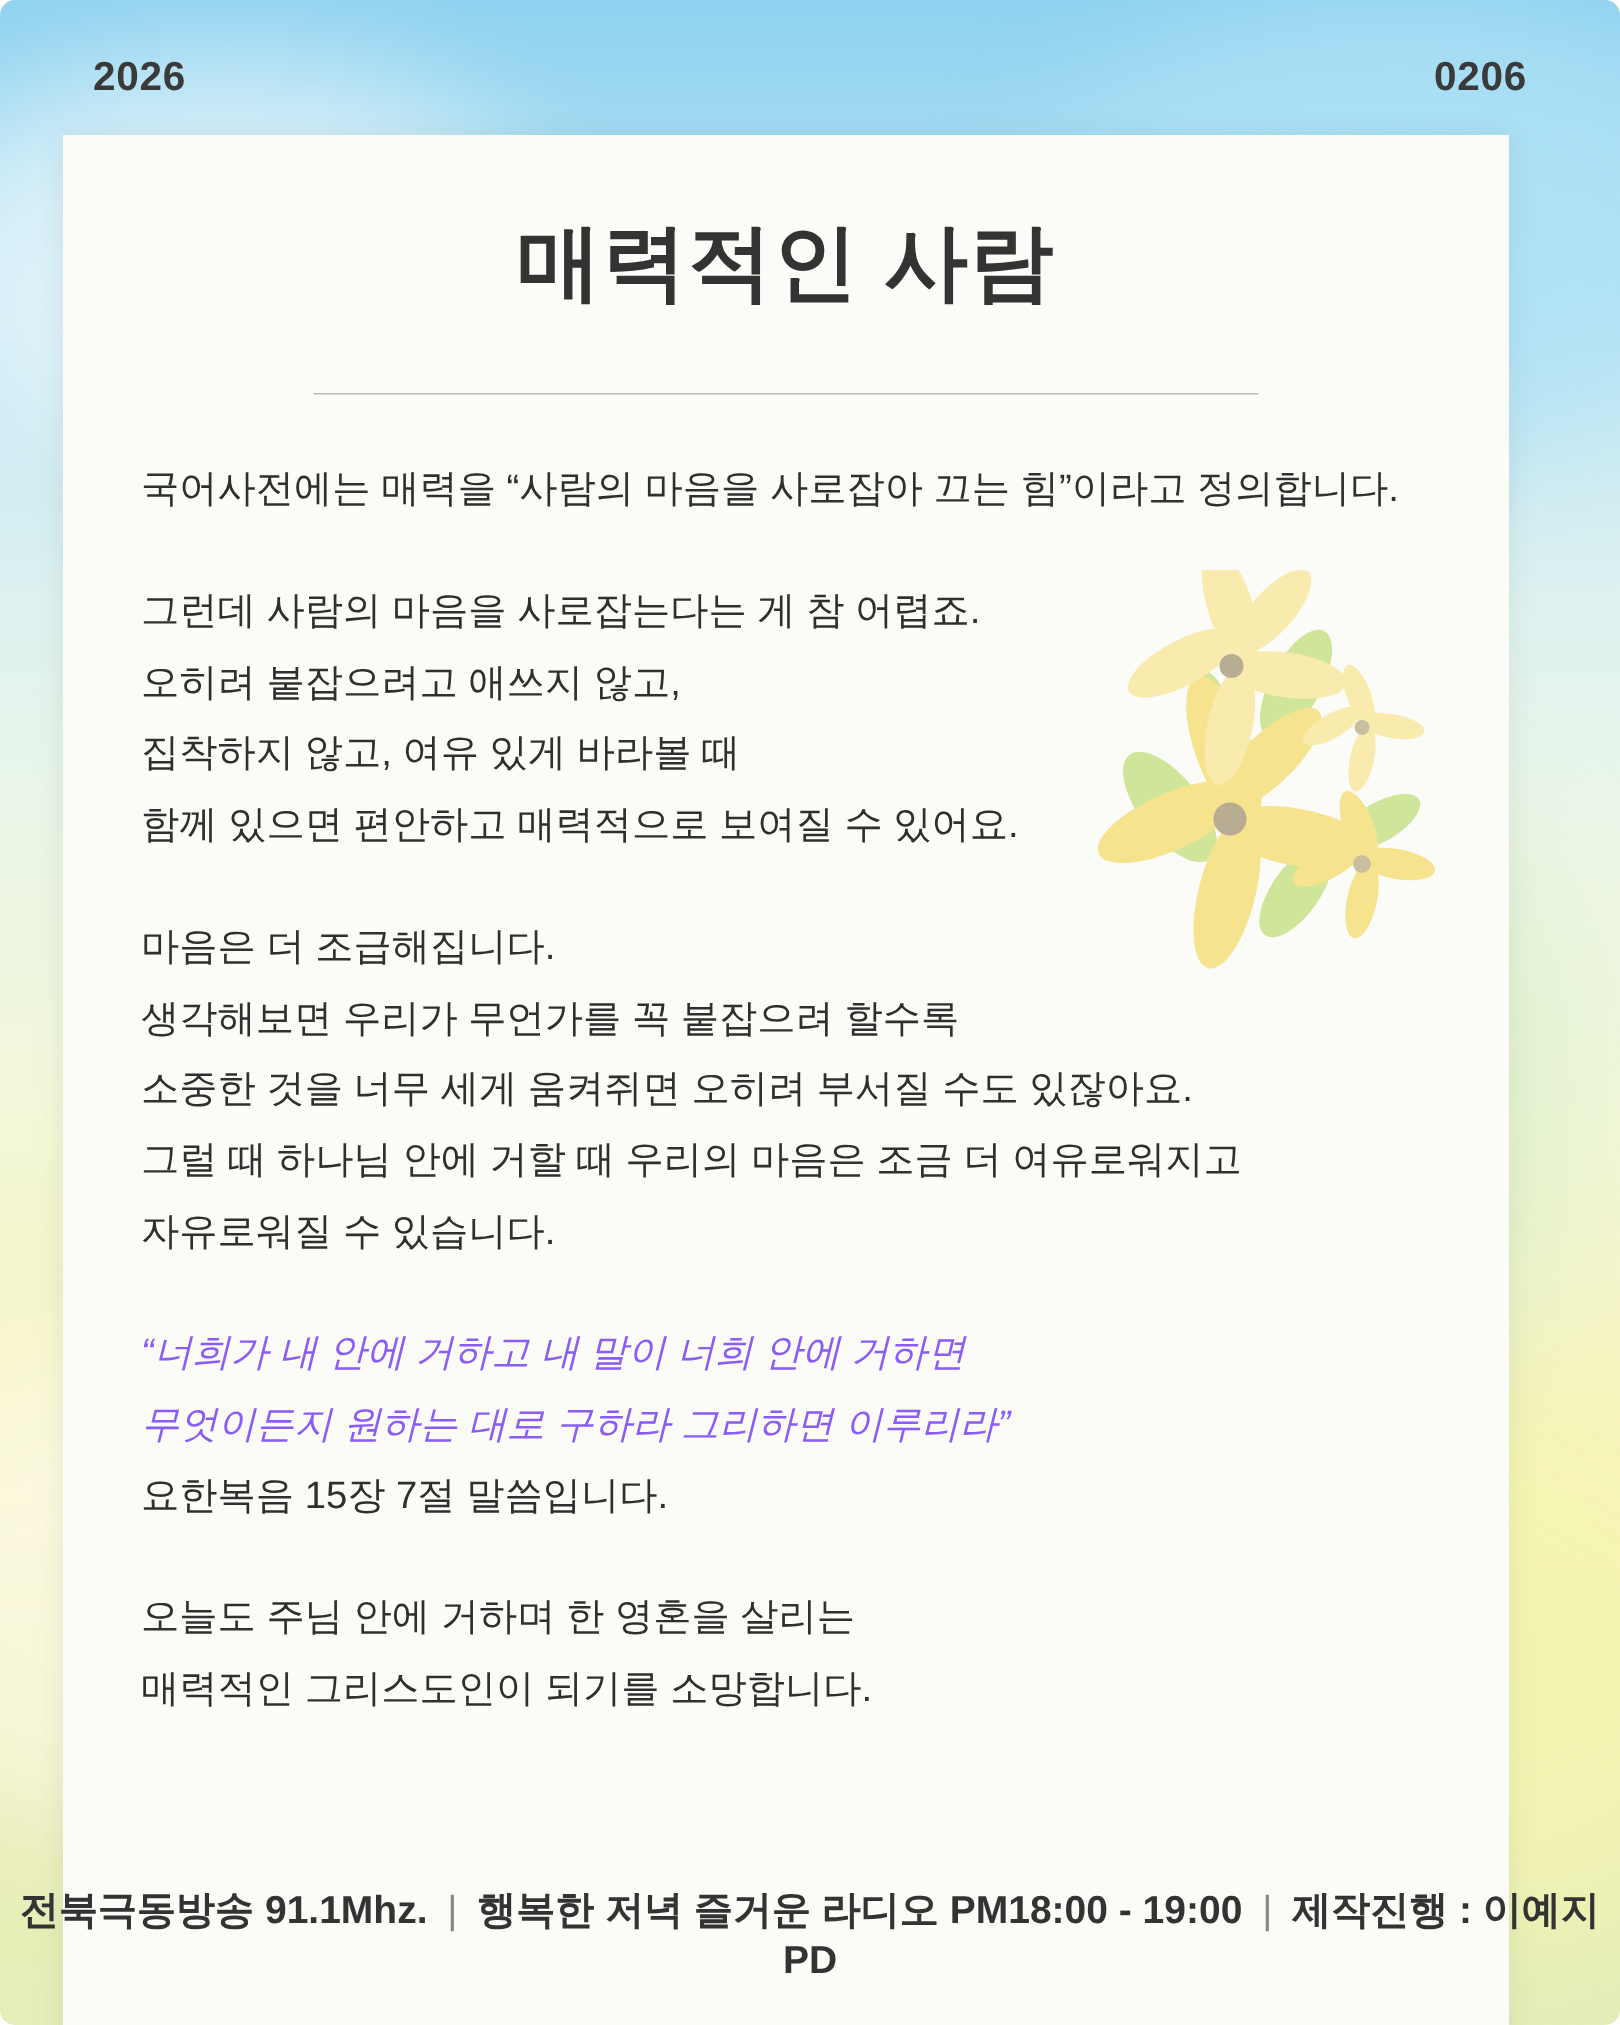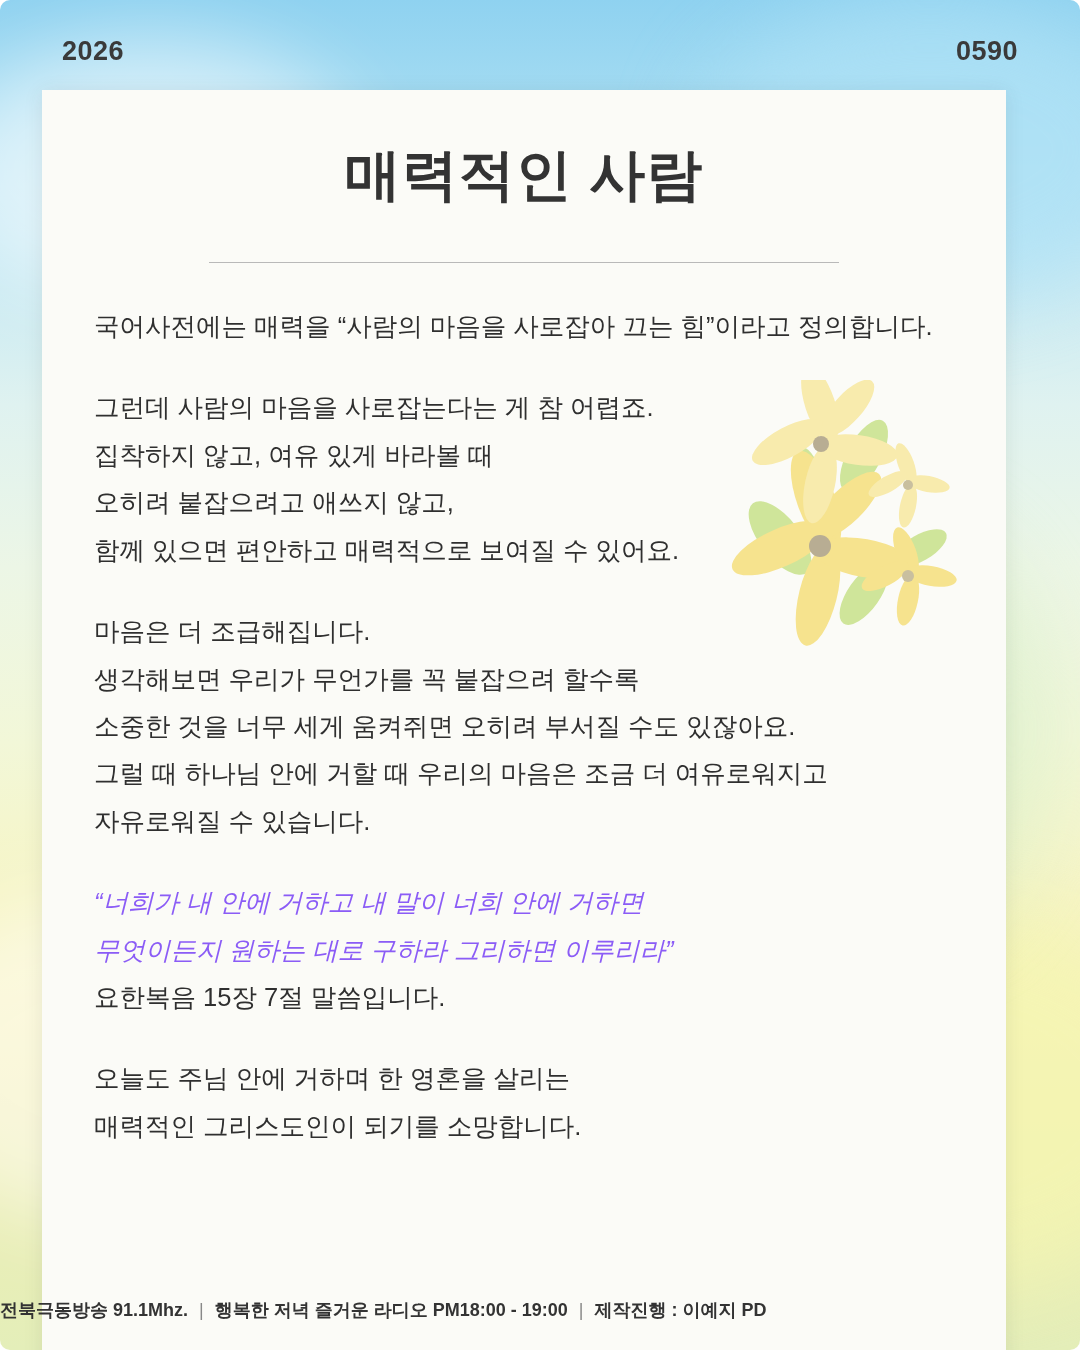--- a/index.html
+++ b/index.html
@@ -164,7 +164,7 @@
   <div class="bg-blob blob-6"></div>
 
   <div class="corner-year">2026</div>
-  <div class="corner-date">0590</div>
+  <div class="corner-date">0206</div>
 
   <div class="card">
 

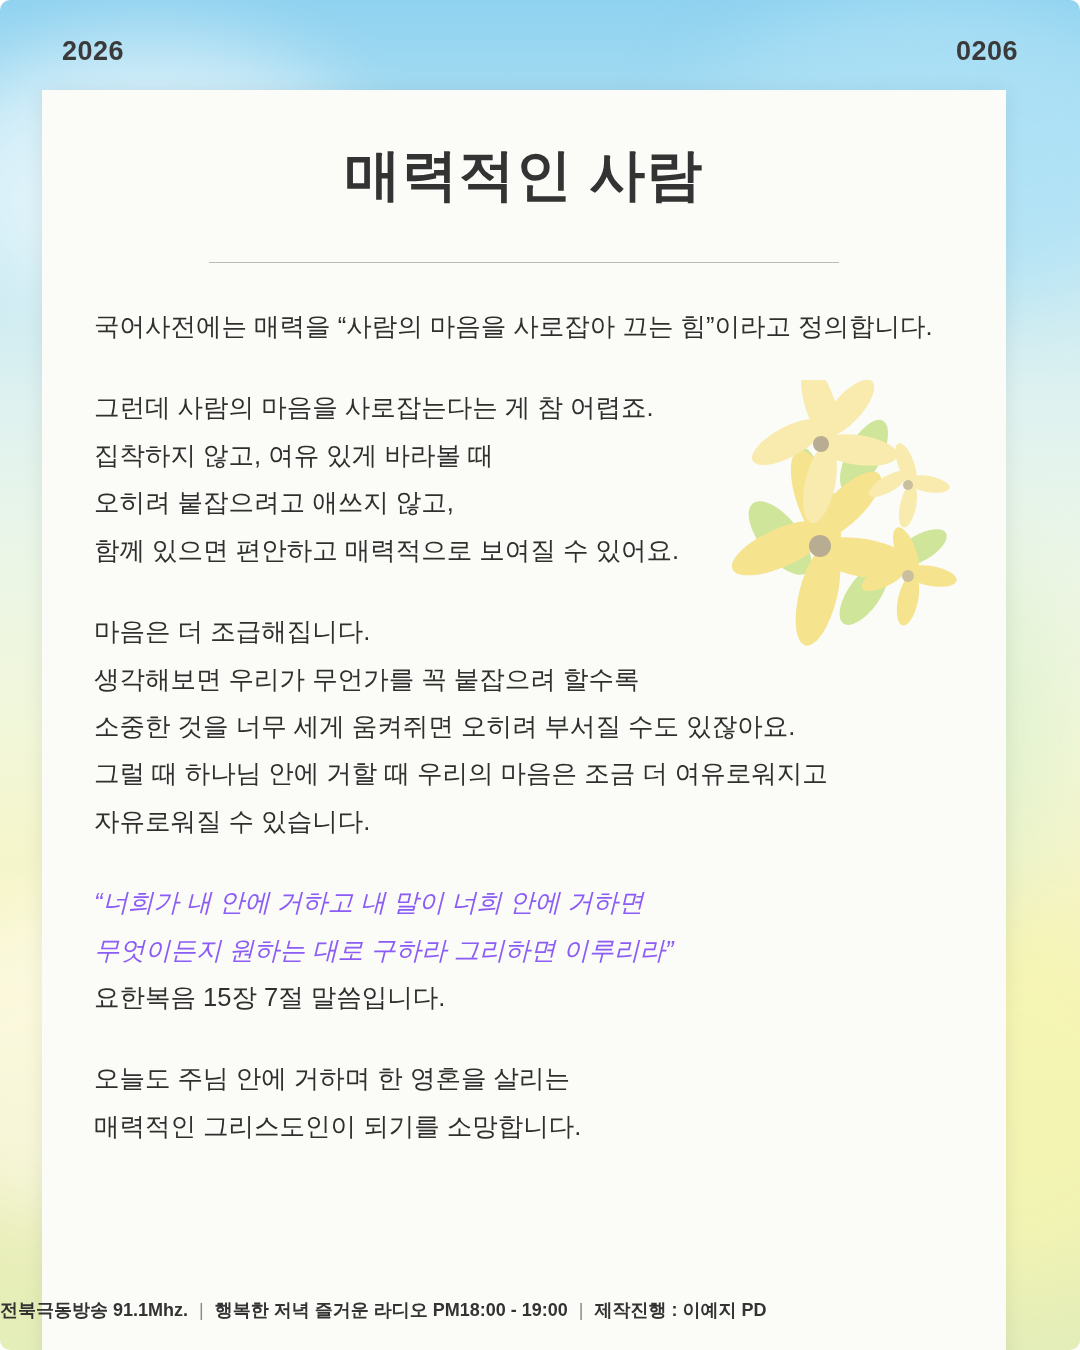--- a/index.html
+++ b/index.html
@@ -222,8 +222,8 @@
       <p class="gap"></p>
 
       <p>그런데 사람의 마음을 사로잡는다는 게 참 어렵죠.</p>
+      <p>오히려 붙잡으려고 애쓰지 않고,</p>
       <p>집착하지 않고, 여유 있게 바라볼 때</p>
-      <p>오히려 붙잡으려고 애쓰지 않고,</p>
       <p>함께 있으면 편안하고 매력적으로 보여질 수 있어요.</p>
       <p class="gap"></p>
 

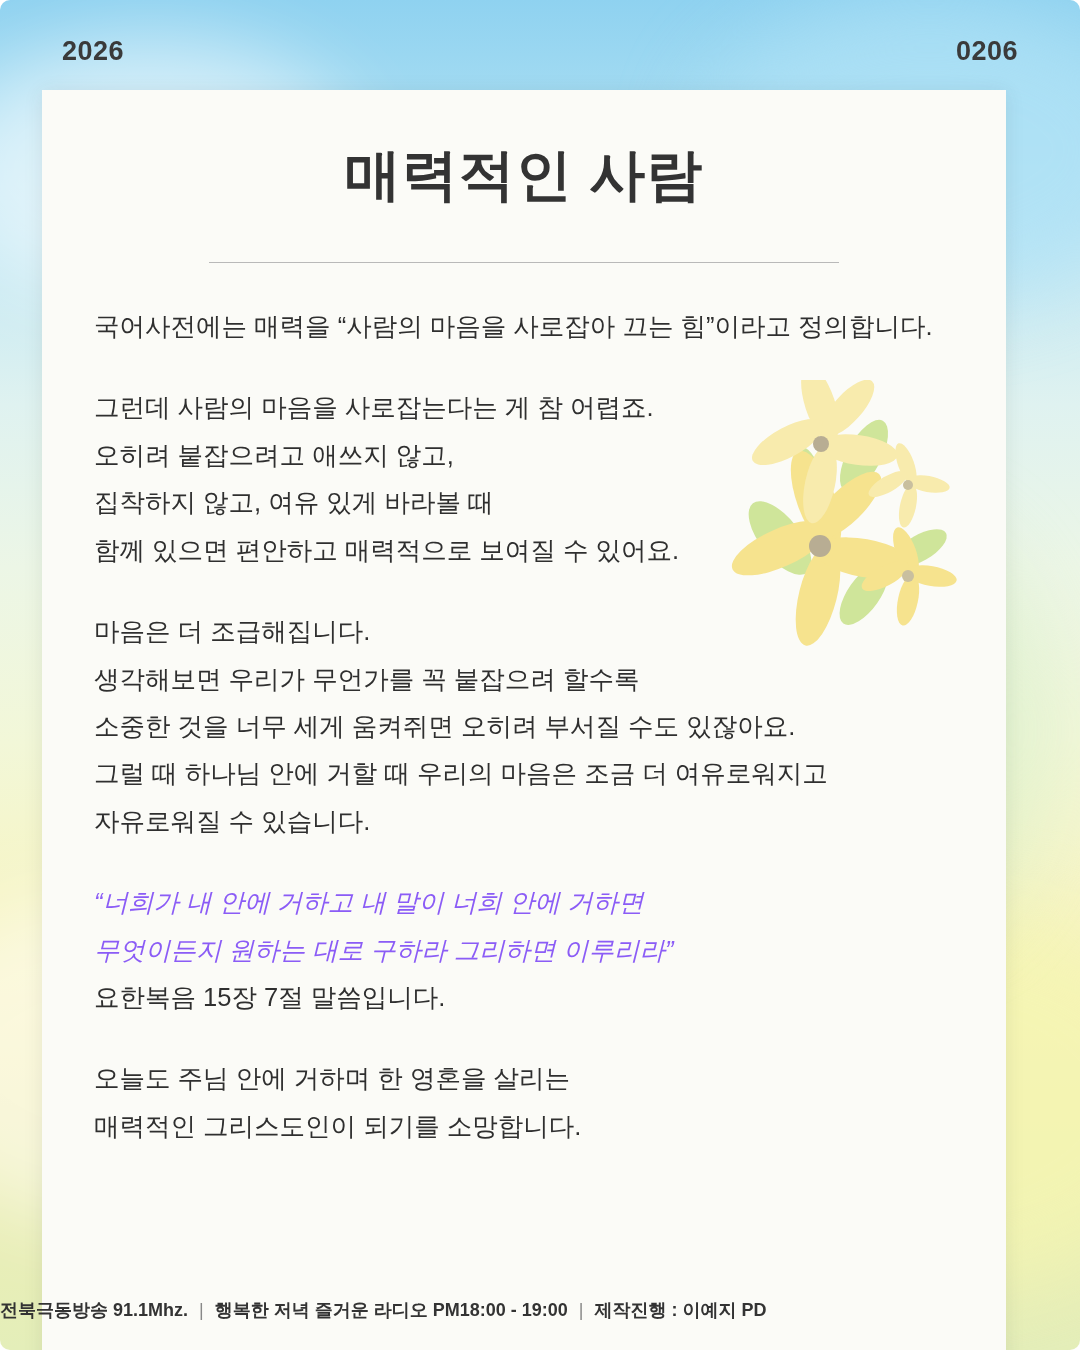--- a/index.html
+++ b/index.html
@@ -140,8 +140,8 @@
     left: 0;
     right: 0;
     bottom: 28px;
-    text-align: left;
-    font-size: 18px;
+    text-align: center;
+    font-size: 26px;
     font-weight: bold;
     color: #333;
   }

